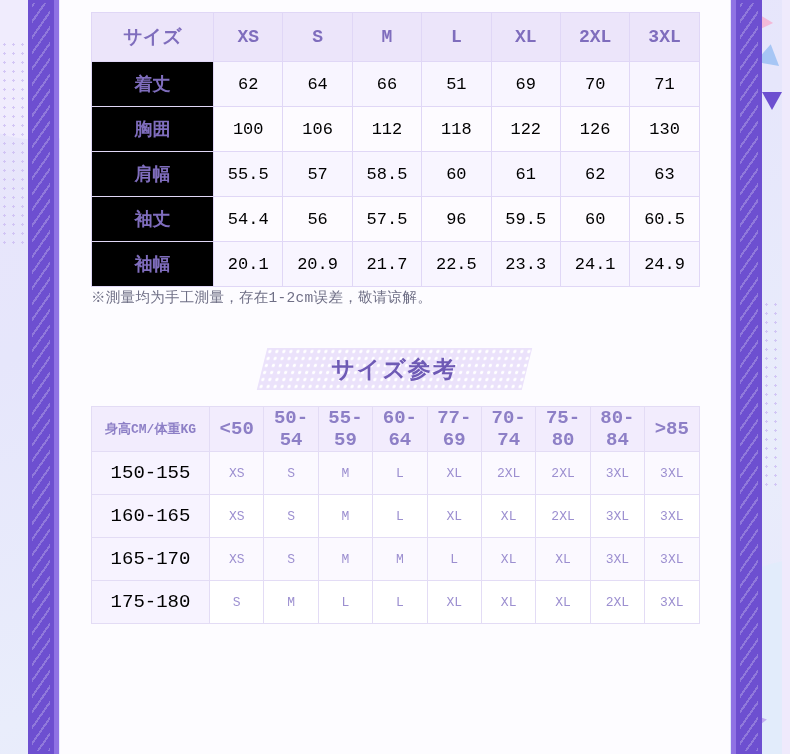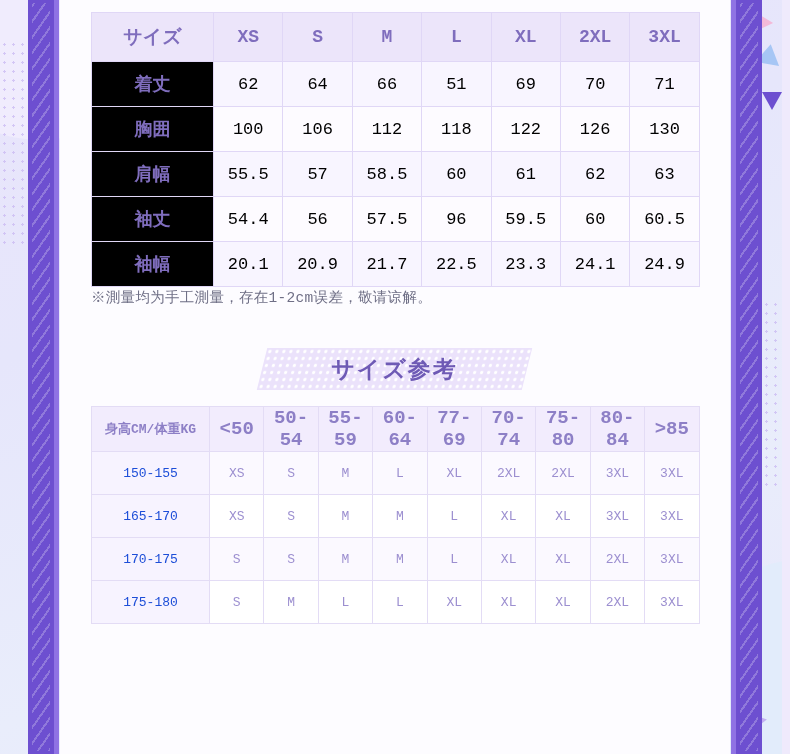--- a/index.html
+++ b/index.html
@@ -191,9 +191,9 @@
   #ref-table thead th.corner { font-size: 13px; }
   #ref-table tbody th {
     background: #f7f3ff;
-    color: #1d4ed8;
+    color: #000000;
     font-weight: normal;
-    font-size: 13px;
+    font-size: 19px;
   }
   #ref-table tbody tr:nth-child(odd) td { background: #fbf9ff; }
   #ref-table tbody tr:nth-child(even) td { background: #ffffff; }

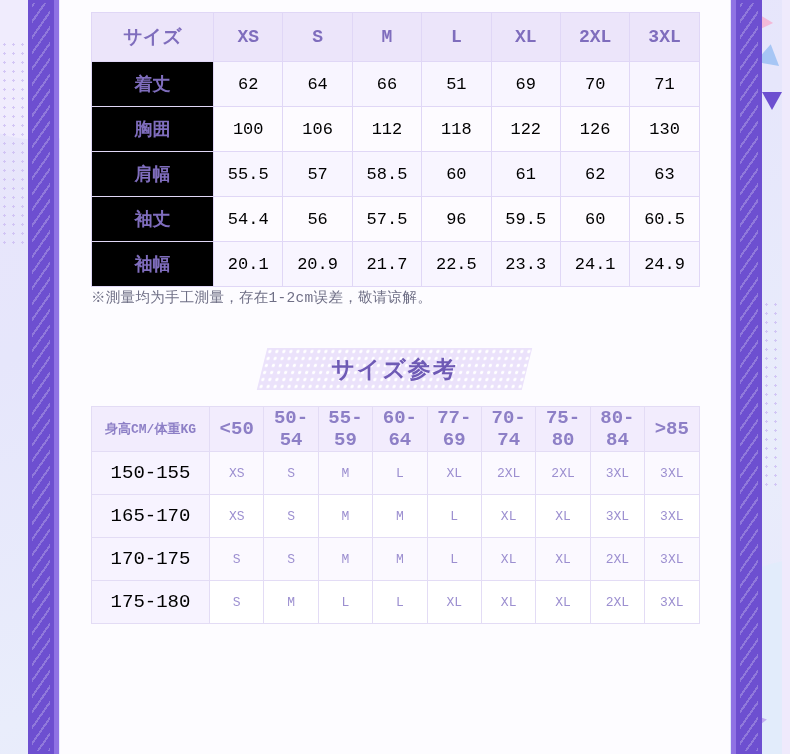--- a/index.html
+++ b/index.html
@@ -341,6 +341,18 @@
             <td>3XL</td>
           </tr>
           <tr>
+            <th>160-165</th>
+            <td>XS</td>
+            <td>S</td>
+            <td>M</td>
+            <td>L</td>
+            <td>XL</td>
+            <td>XL</td>
+            <td>2XL</td>
+            <td>3XL</td>
+            <td>3XL</td>
+          </tr>
+          <tr>
             <th>165-170</th>
             <td>XS</td>
             <td>S</td>

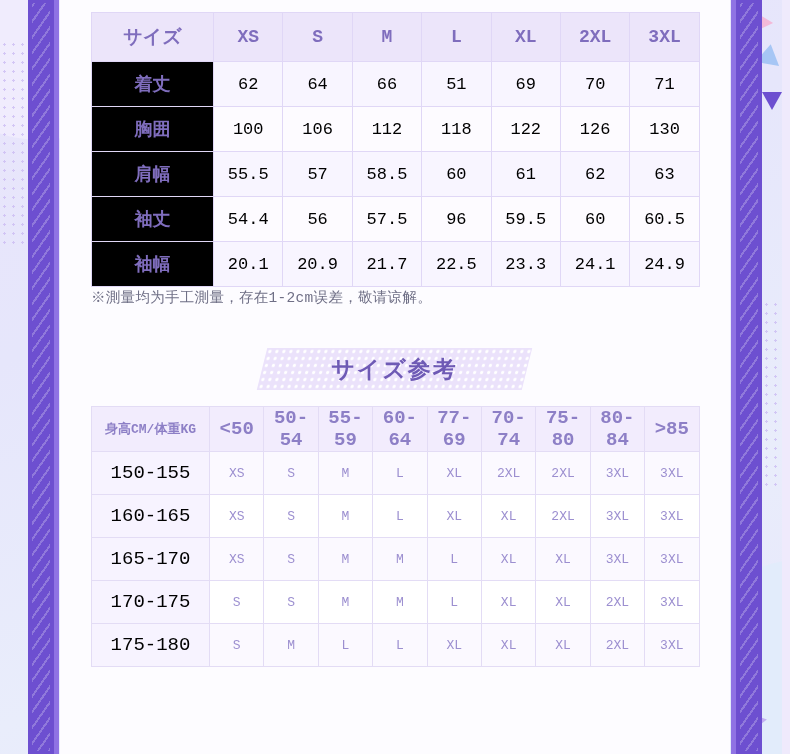--- a/index.html
+++ b/index.html
@@ -365,18 +365,6 @@
             <td>3XL</td>
           </tr>
           <tr>
-            <th>170-175</th>
-            <td>S</td>
-            <td>S</td>
-            <td>M</td>
-            <td>M</td>
-            <td>L</td>
-            <td>XL</td>
-            <td>XL</td>
-            <td>2XL</td>
-            <td>3XL</td>
-          </tr>
-          <tr>
             <th>175-180</th>
             <td>S</td>
             <td>M</td>

